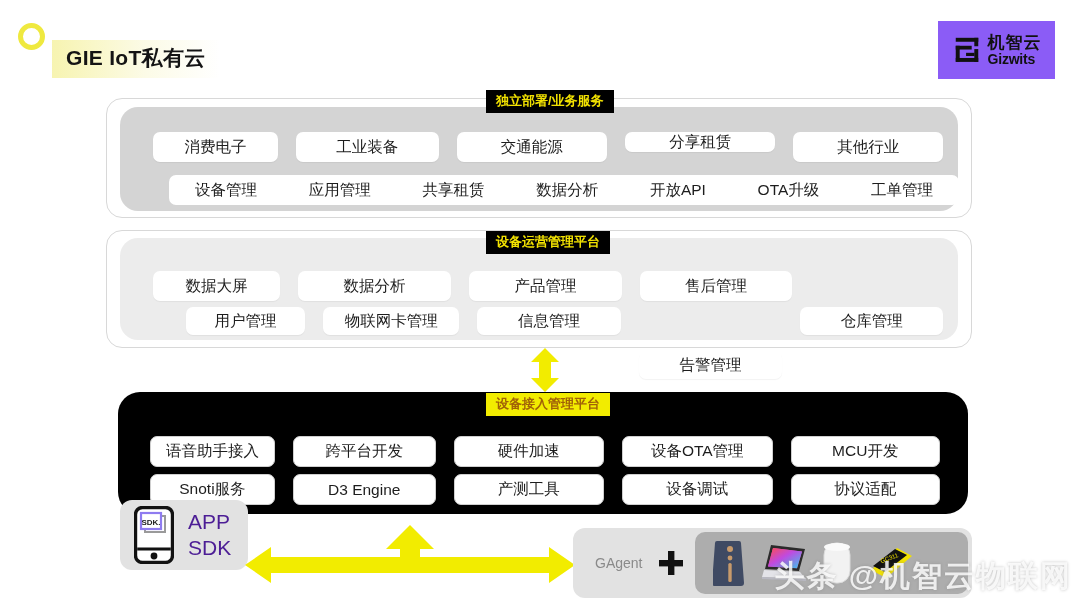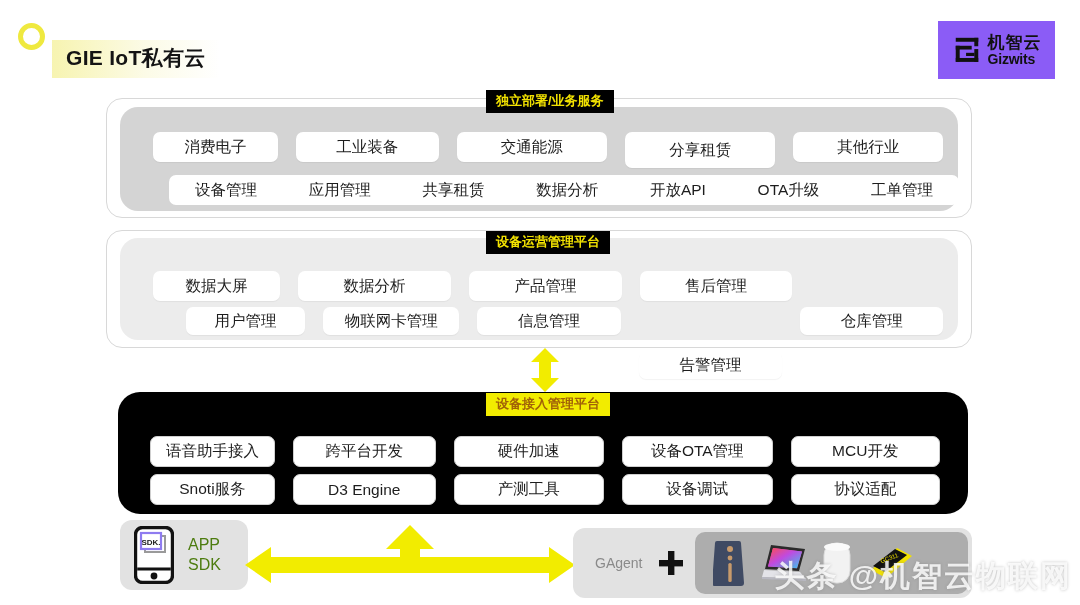--- a/index.html
+++ b/index.html
@@ -139,7 +139,7 @@
     <div class="chip" style="width:127px;height:30px;">消费电子</div>
     <div class="chip" style="width:145px;height:30px;">工业装备</div>
     <div class="chip" style="width:153px;height:30px;">交通能源</div>
-    <div class="chip" style="width:153px;height:36px;text-align:right;">分享租赁</div>
+    <div class="chip" style="width:153px;height:20px;text-align:right;">分享租赁</div>
     <div class="chip" style="width:152px;height:30px;">其他行业</div>
   </div>
 

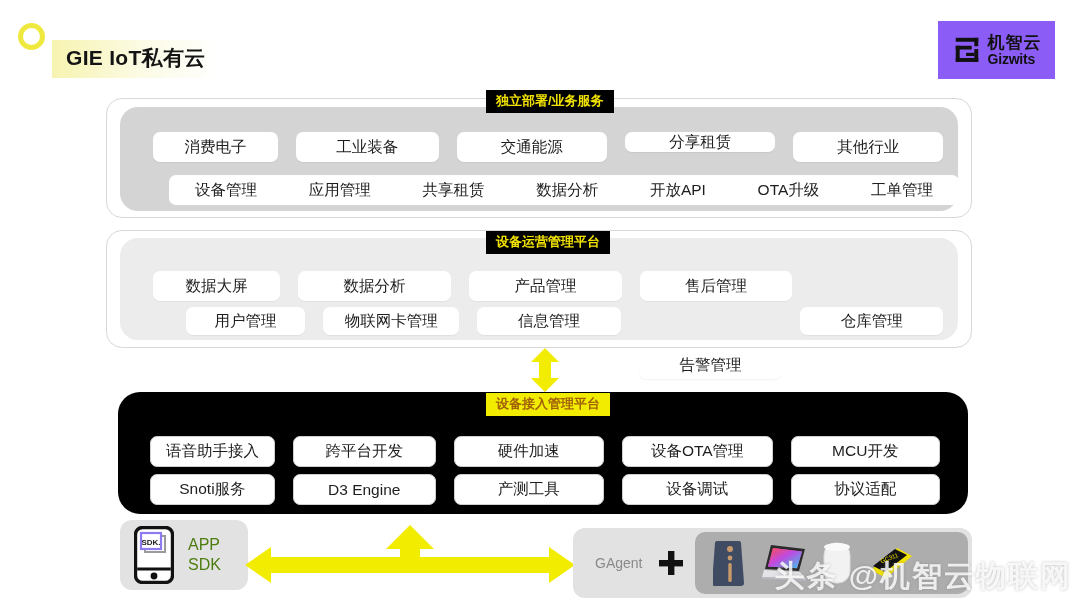--- a/index.html
+++ b/index.html
@@ -197,7 +197,7 @@
     <div class="chip dk" style="width:152px;height:31px;">协议适配</div>
   </div>
 
-  <div class="botcard" style="left:120px; top:520px; width:128px; height:70px;">
+  <div class="botcard" style="left:120px; top:500px; width:128px; height:70px;">
     <svg class="phone-ico" viewBox="0 0 40 58">
       <rect x="1.5" y="1.5" width="37" height="55" rx="7" ry="7" fill="#fff" stroke="#111" stroke-width="3.4"></rect>
       <line x1="3.2" y1="43" x2="36.8" y2="43" stroke="#111" stroke-width="3"></line>

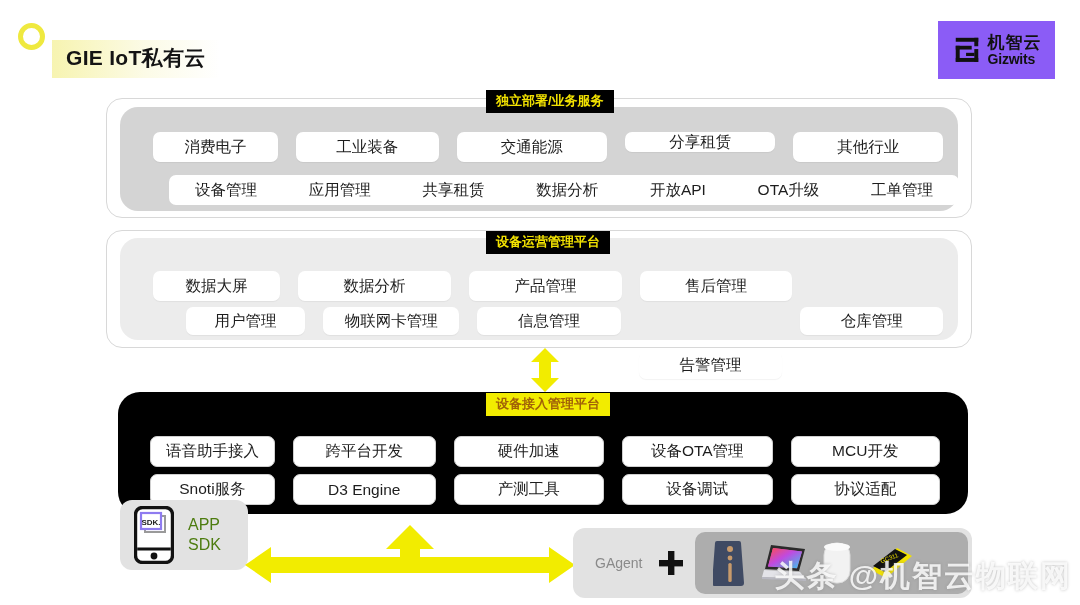--- a/index.html
+++ b/index.html
@@ -84,7 +84,7 @@
   }
   .phone-ico { width: 40px; height: 58px; flex: none; margin-left: 14px; }
   .sdk-label {
-    margin-left: 14px; font-size: 16px; color: #4d7c0f; line-height: 1.25;
+    margin-left: 14px; font-size: 21px; color: #4c1d95; line-height: 1.25;
     font-weight: 500;
   }
   .gagent-txt { font-size: 14px; color: #8a8a8a; margin-left: 22px; font-weight: 500; }

